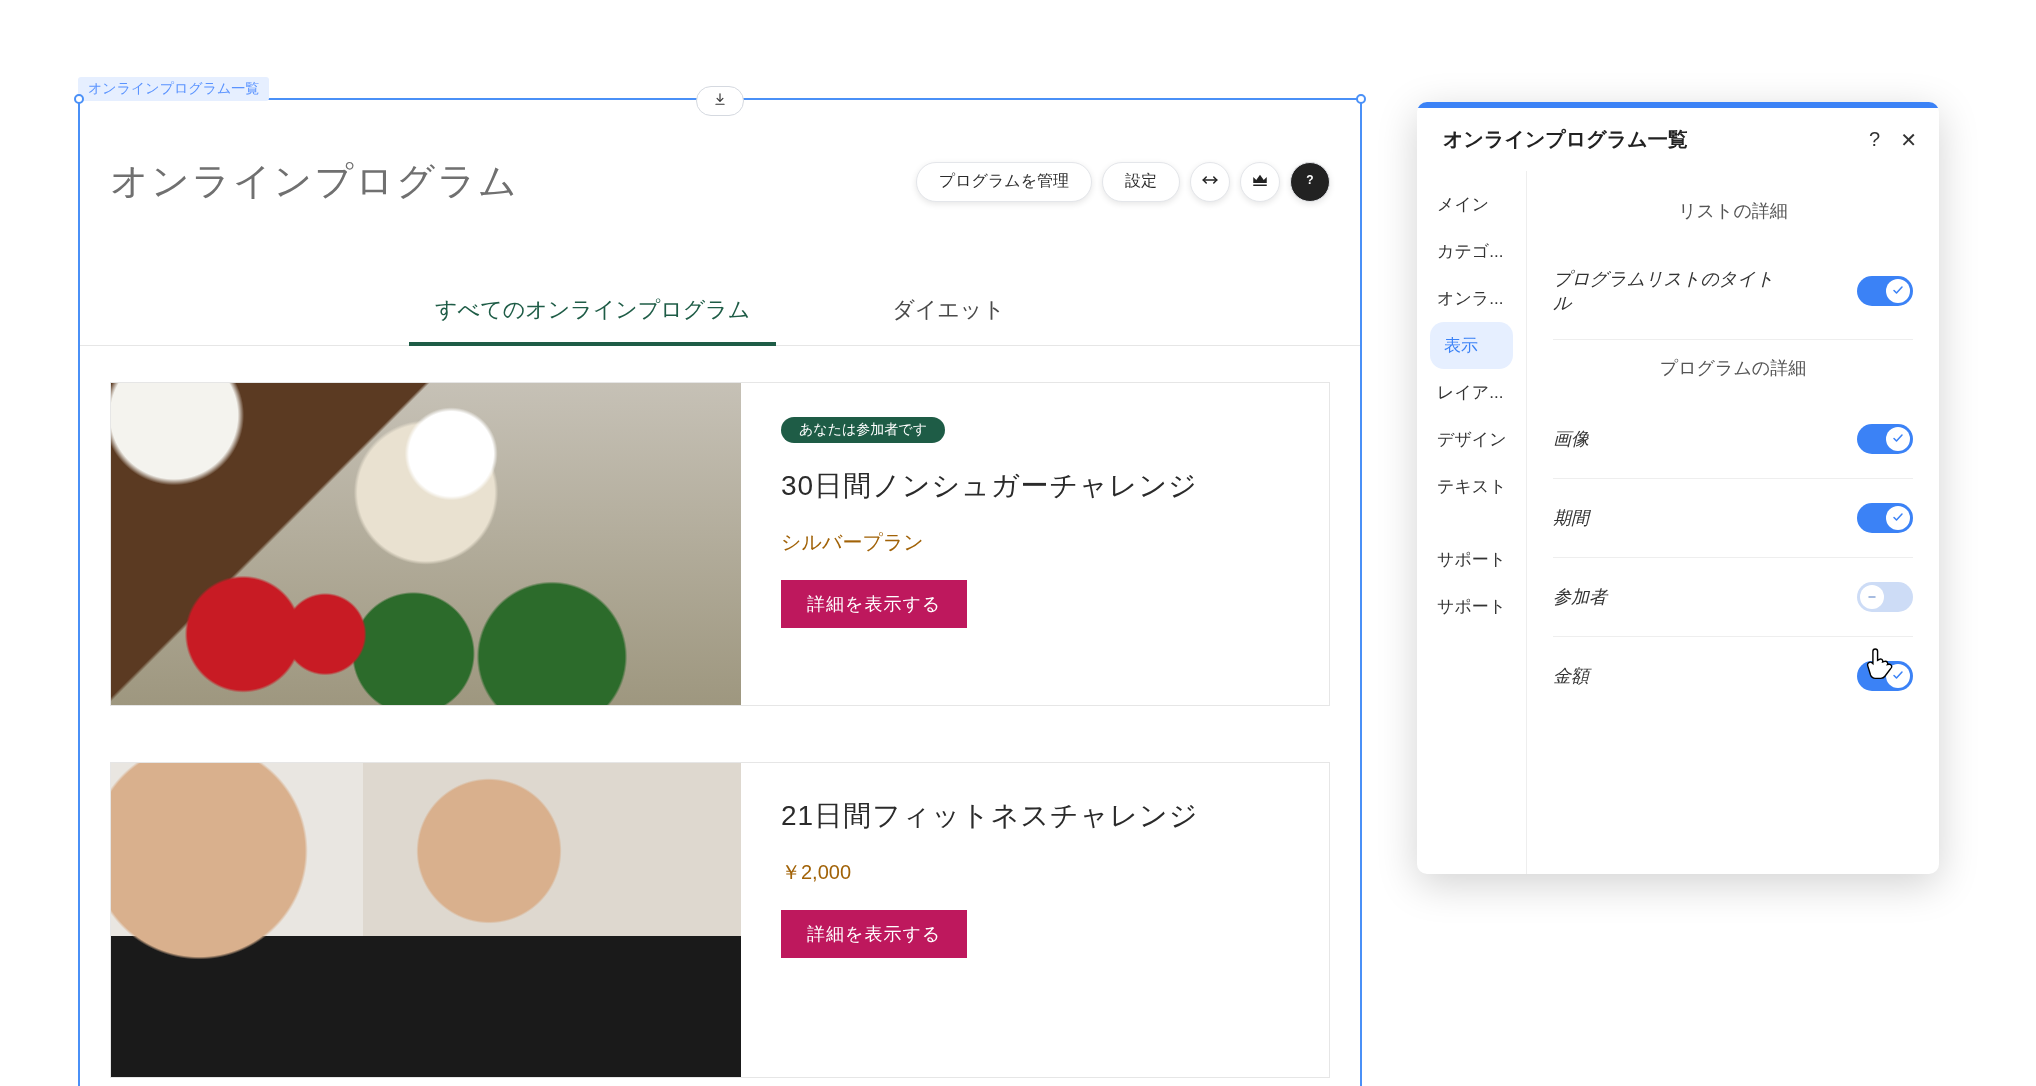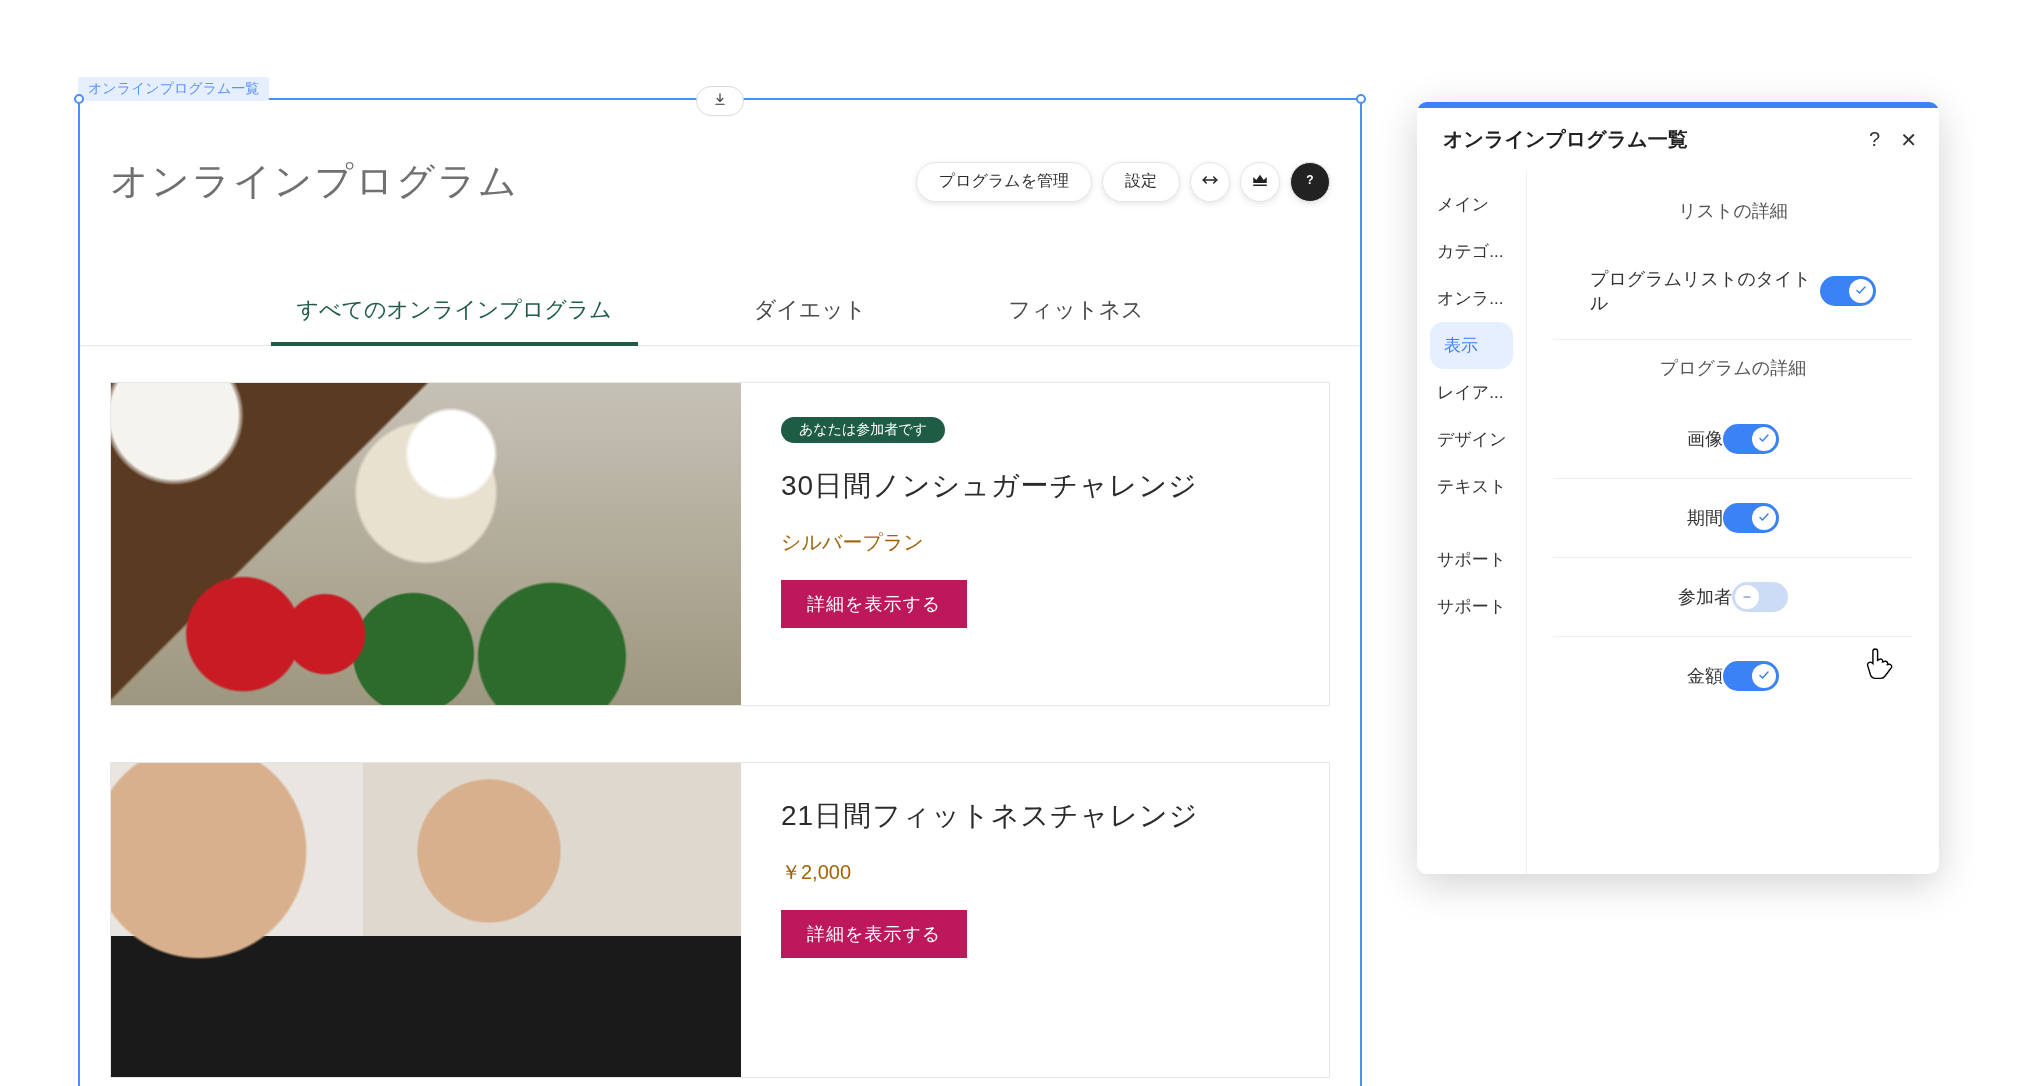--- a/index.html
+++ b/index.html
@@ -276,9 +276,10 @@
 .toggle-row {
   display: flex;
   align-items: center;
-  justify-content: center;
+  justify-content: space-between;
   padding: 24px 0;
   border-bottom: 1px solid #eee;
+  font-style: italic;
 }
 .toggle-row:last-child { border-bottom: none; }
 .toggle-label { font-size: 18px; color: #333; max-width: 230px; }

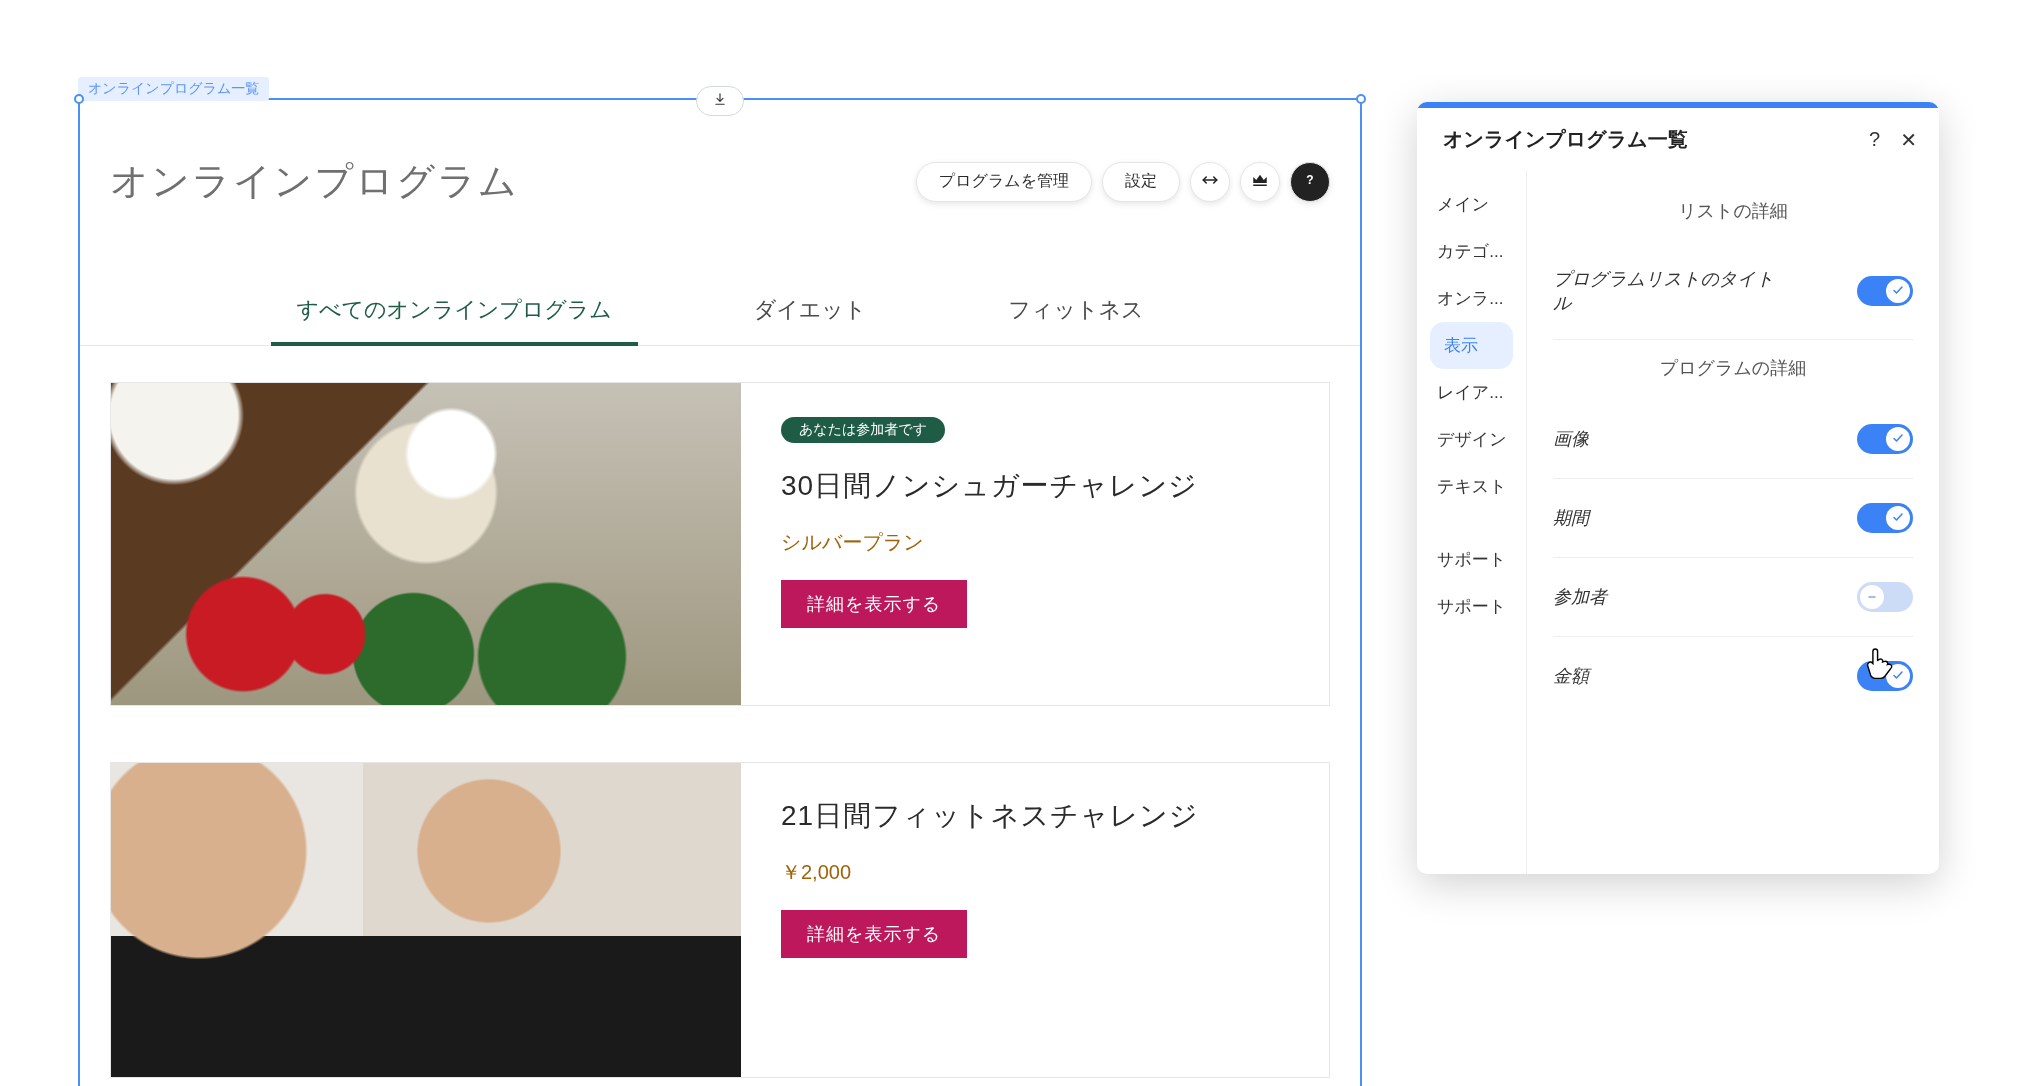--- a/index.html
+++ b/index.html
@@ -370,7 +370,6 @@
   <div class="tabs">
     <div class="tab active">すべてのオンラインプログラム</div>
     <div class="tab">ダイエット</div>
-    <div class="tab">フィットネス</div>
   </div>
 
   <div class="cards">

